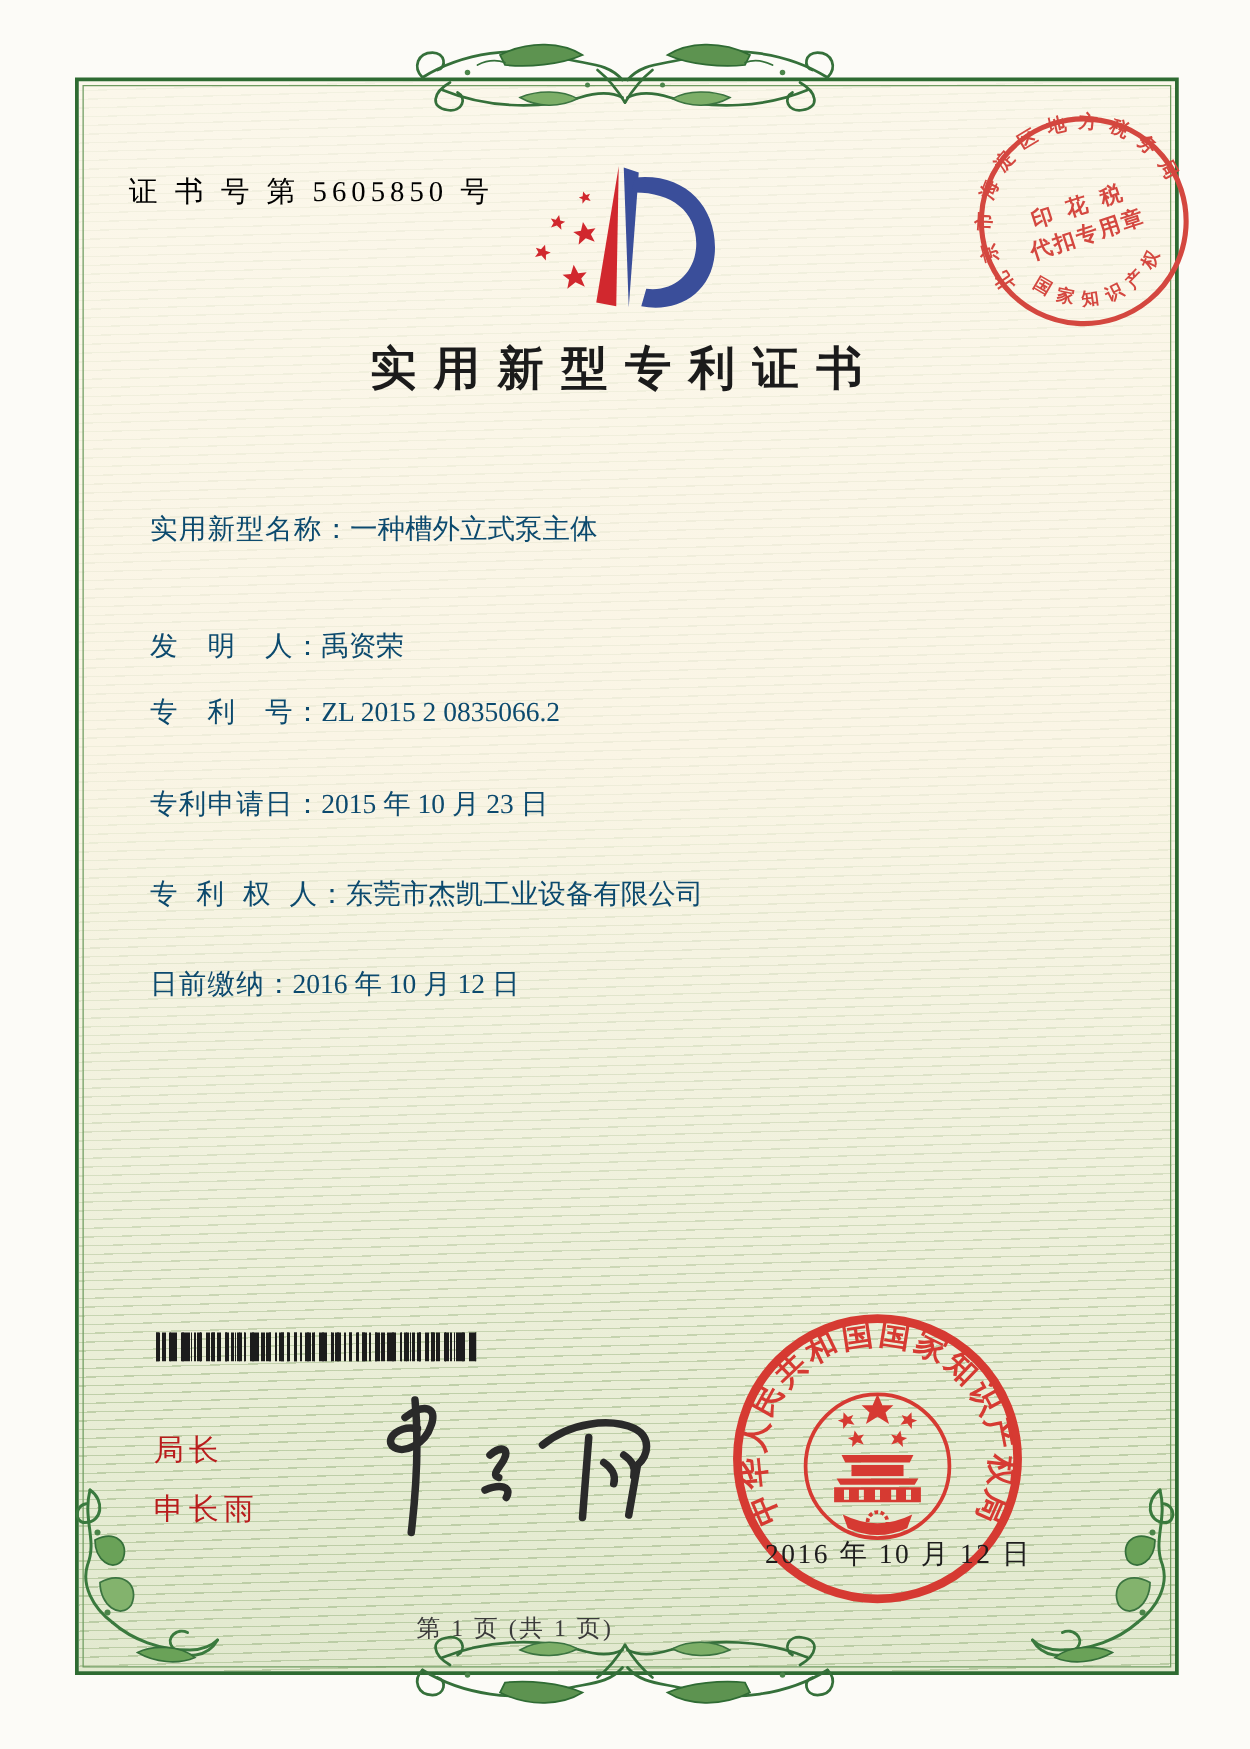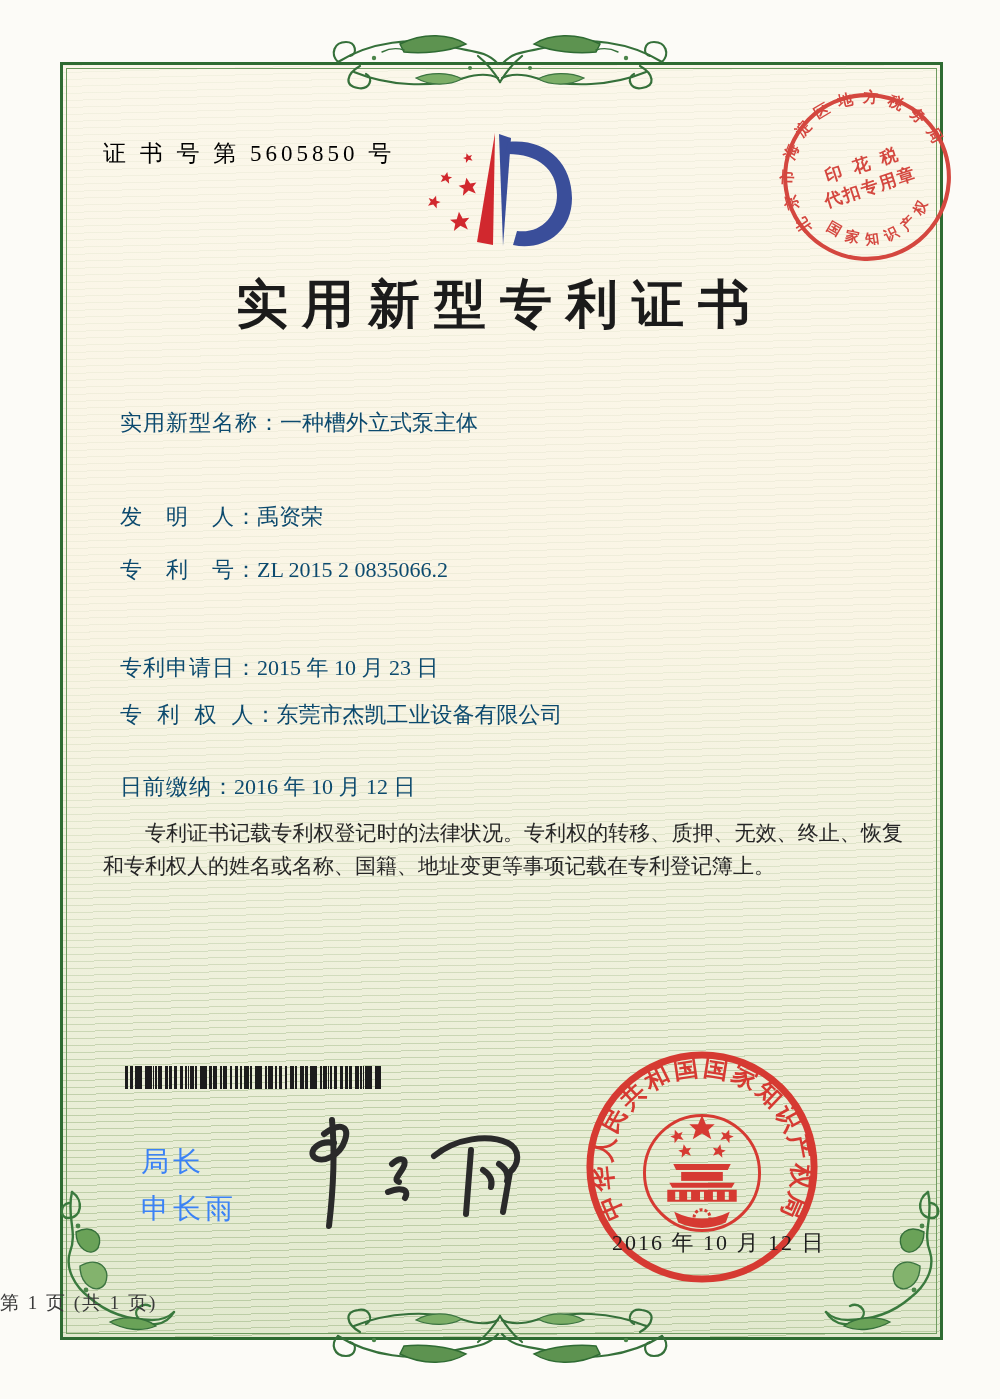--- a/index.html
+++ b/index.html
@@ -28,7 +28,7 @@
   .logo{position:absolute;left:400px;top:118px;width:200px;height:150px;}
   .title{
     position:absolute;left:0;top:270px;width:1000px;text-align:center;
-    font-size:52px;font-weight:bold;letter-spacing:14px;color:#1b1b1b;
+    font-size:37px;font-weight:bold;letter-spacing:14px;color:#1b1b1b;
   }
   .fields{position:absolute;left:120px;top:0;width:760px;}
   .field{position:absolute;left:0;font-size:22px;color:#0c4a6e;white-space:nowrap;}

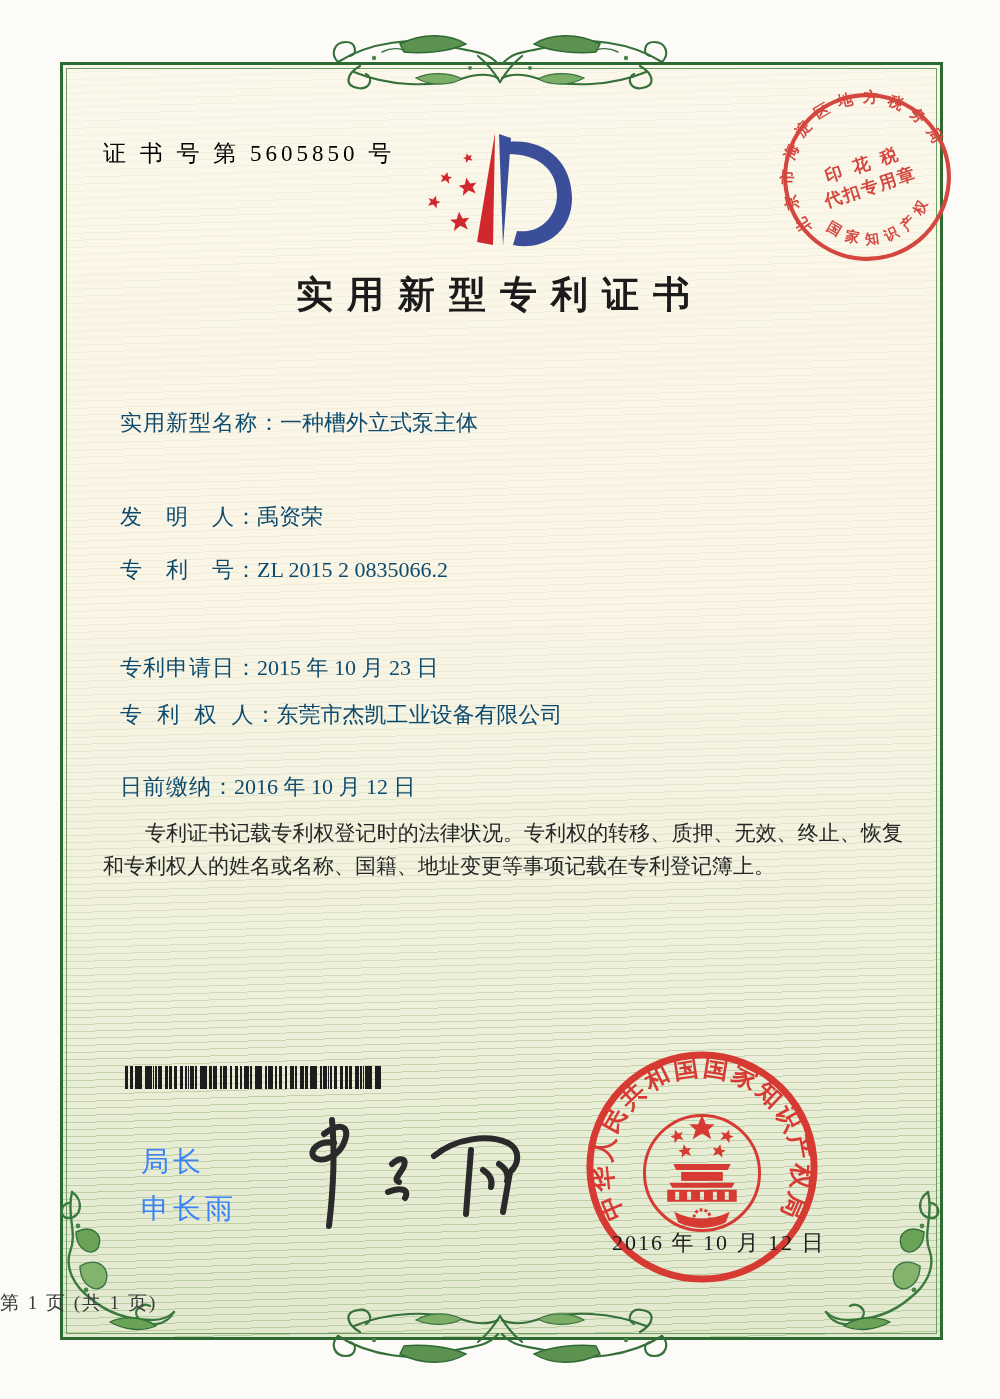--- a/index.html
+++ b/index.html
@@ -33,7 +33,7 @@
   .fields{position:absolute;left:120px;top:0;width:760px;}
   .field{position:absolute;left:0;font-size:22px;color:#0c4a6e;white-space:nowrap;}
   .field .lab{letter-spacing:1px;}
-  .f0{top:408px;} .f1{top:483px;margin-top:19px;} .f2{top:555px;} .f3{top:653px;} .f4{top:700px;font-family:Liberation Mono, monospace;} .f5{top:772px;}
+  .f0{top:408px;} .f1{top:483px;margin-top:19px;} .f2{top:555px;} .f3{top:628px;} .f4{top:700px;font-family:Liberation Mono, monospace;} .f5{top:772px;}
   .paras{
     position:absolute;left:103px;top:817px;width:800px;
     font-size:21px;line-height:33px;text-align:justify;color:#262626;

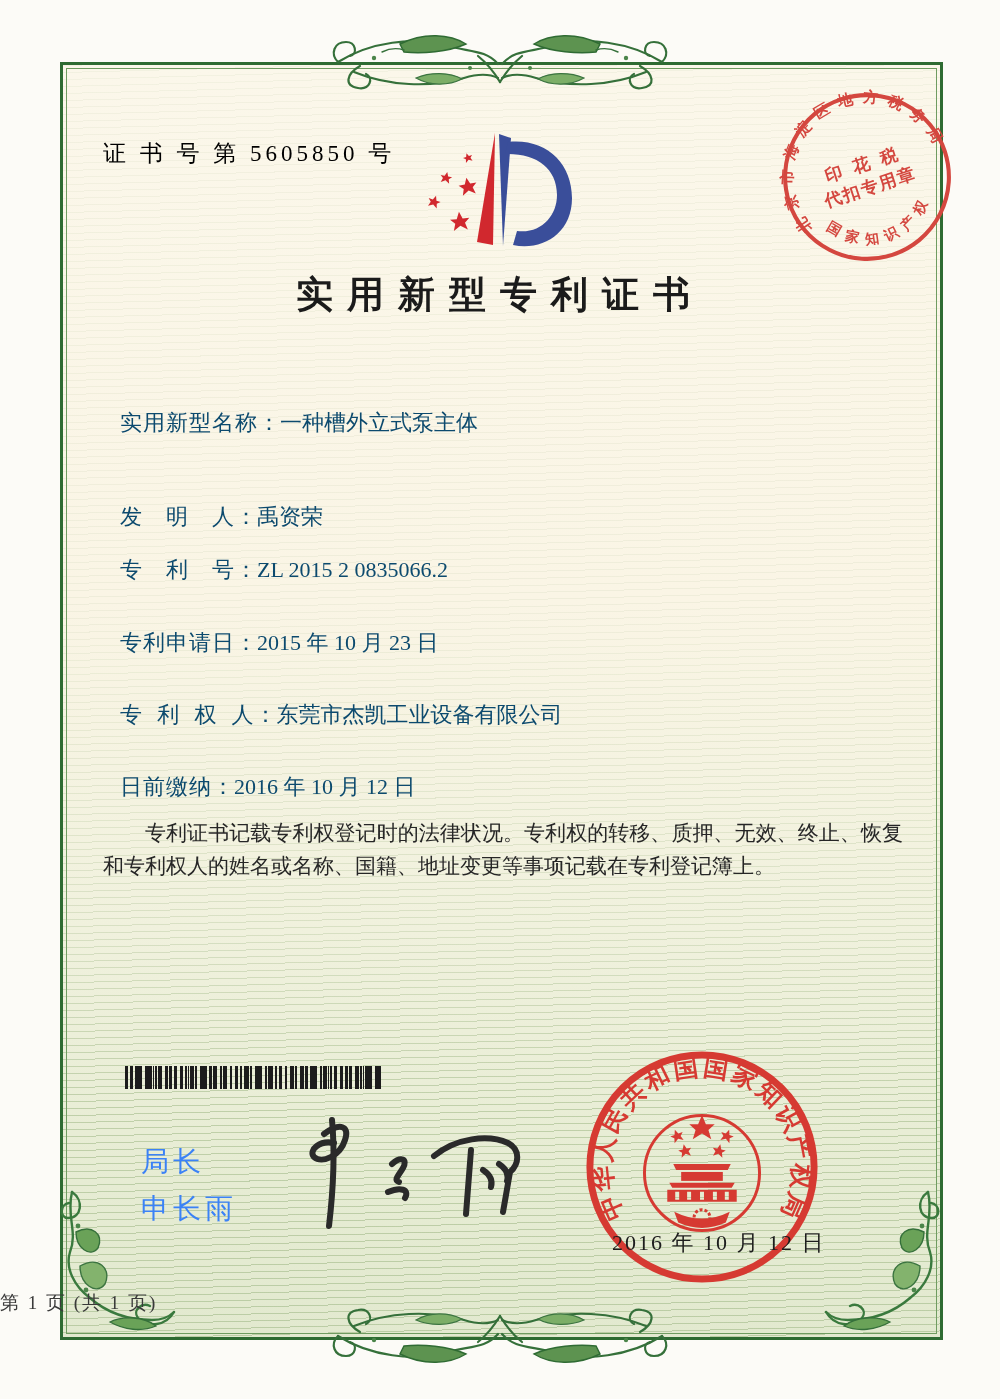--- a/index.html
+++ b/index.html
@@ -179,7 +179,6 @@
 </div>
 
 <div class="paras">
-  <p>专利证书记载专利权登记时的法律状况。专利权的转移、质押、无效、终止、恢复和专利权人的姓名或名称、国籍、地址变更等事项记载在专利登记簿上。</p>
 </div>
 
 <div class="barcode"></div>

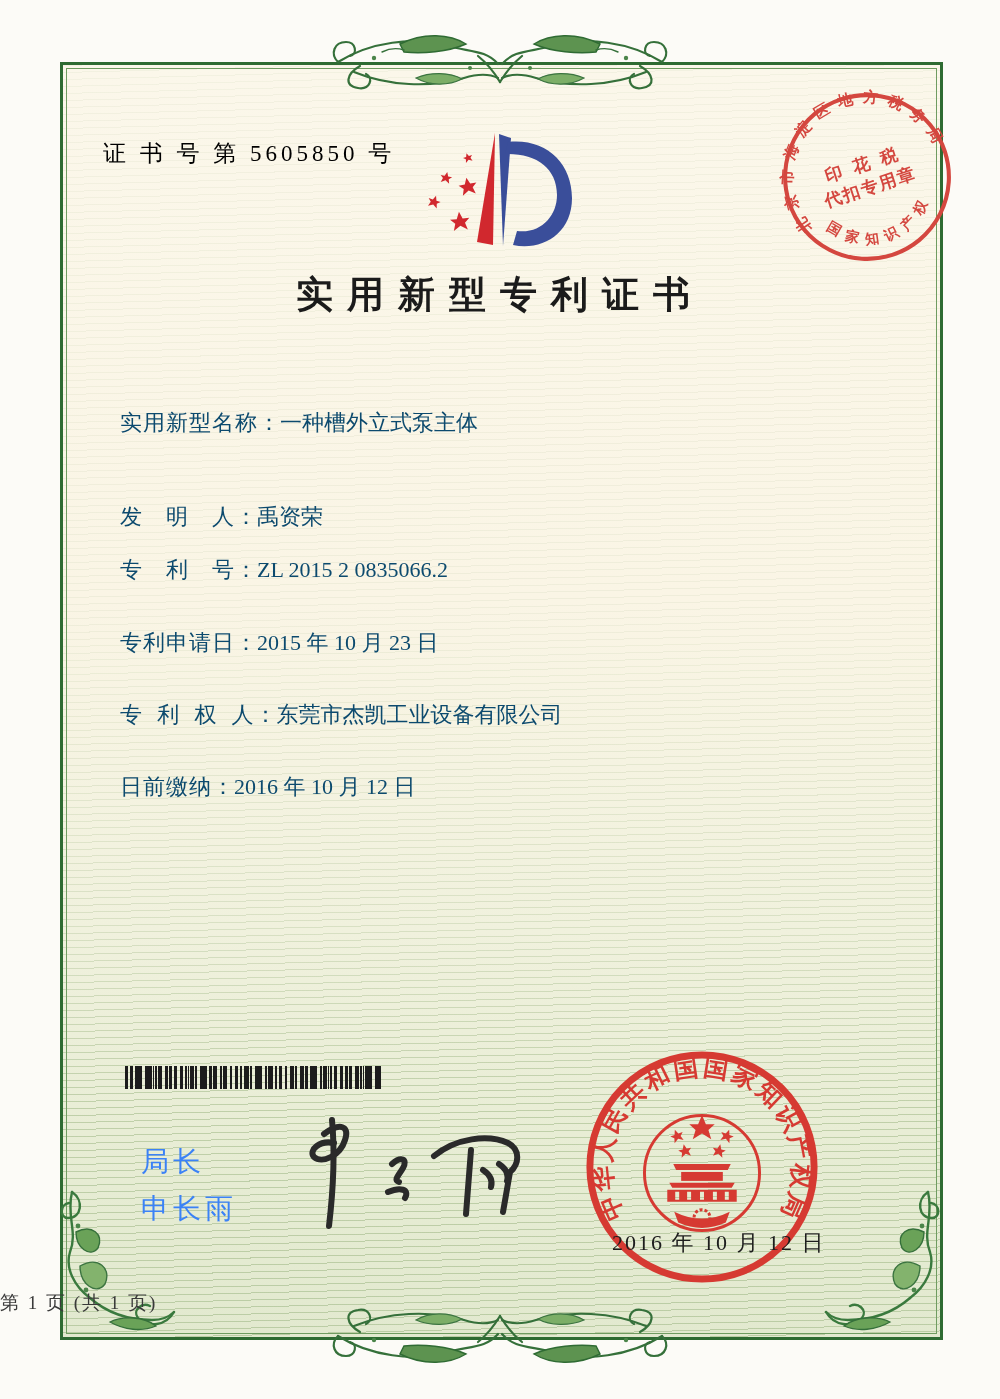--- a/index.html
+++ b/index.html
@@ -46,7 +46,7 @@
       repeating-linear-gradient(90deg,#1c1c1c 0 1px,transparent 1px 7px),
       repeating-linear-gradient(90deg,#1c1c1c 0 3px,transparent 3px 11px);
   }
-  .signer{position:absolute;left:141px;top:1138px;font-size:28px;line-height:47px;color:#3b82f6;letter-spacing:4px;}
+  .signer{position:absolute;left:123px;top:1138px;font-size:24px;line-height:47px;color:#b91c1c;letter-spacing:4px;}
   .signature{position:absolute;left:272px;top:1112px;width:250px;height:125px;}
   .seal{position:absolute;left:578px;top:1043px;width:248px;height:248px;}
   .seal-date{position:absolute;left:612px;top:1228px;font-size:22px;letter-spacing:2px;color:#1d1d1d;z-index:5;}

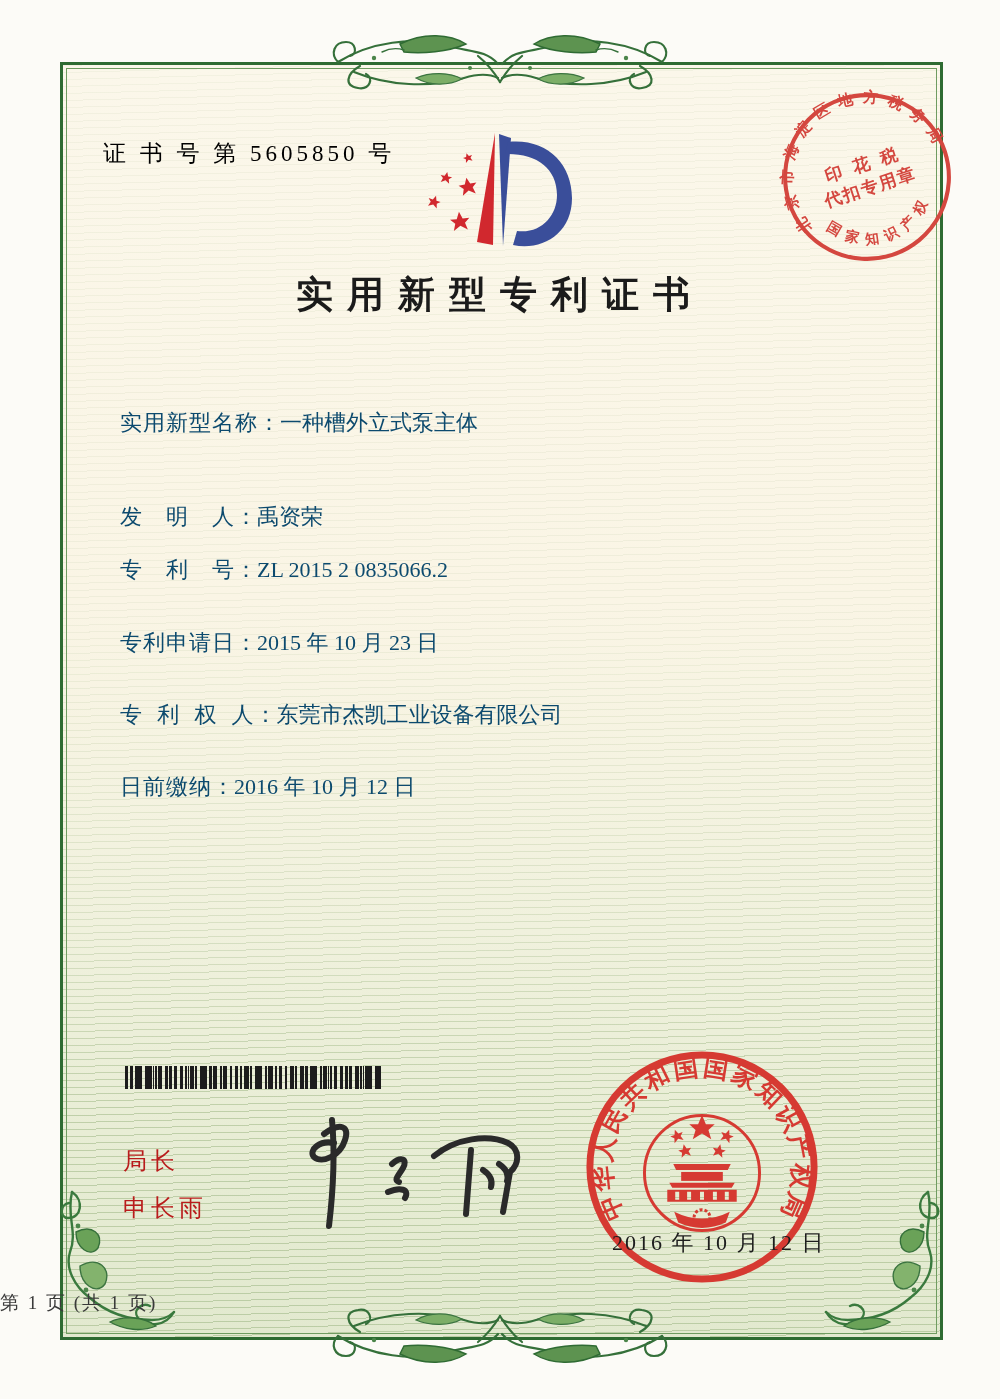--- a/index.html
+++ b/index.html
@@ -51,7 +51,7 @@
   .seal{position:absolute;left:578px;top:1043px;width:248px;height:248px;}
   .seal-date{position:absolute;left:612px;top:1228px;font-size:22px;letter-spacing:2px;color:#1d1d1d;z-index:5;}
   .stamp{position:absolute;left:776px;top:86px;width:182px;height:182px;transform:rotate(-18deg);}
-  .footer{position:absolute;left:0;top:1290px;width:824px;text-align:left;font-size:19px;color:#3a3a3a;letter-spacing:2px;}
+  .footer{position:absolute;left:0;top:1290px;width:824px;text-align:center;font-size:19px;color:#3a3a3a;letter-spacing:2px;}
   .ornament{position:absolute;pointer-events:none;}
   .orn-top{left:330px;top:24px;width:340px;height:74px;}
   .orn-bottom{left:330px;top:1300px;width:340px;height:74px;transform:scaleY(-1);}

